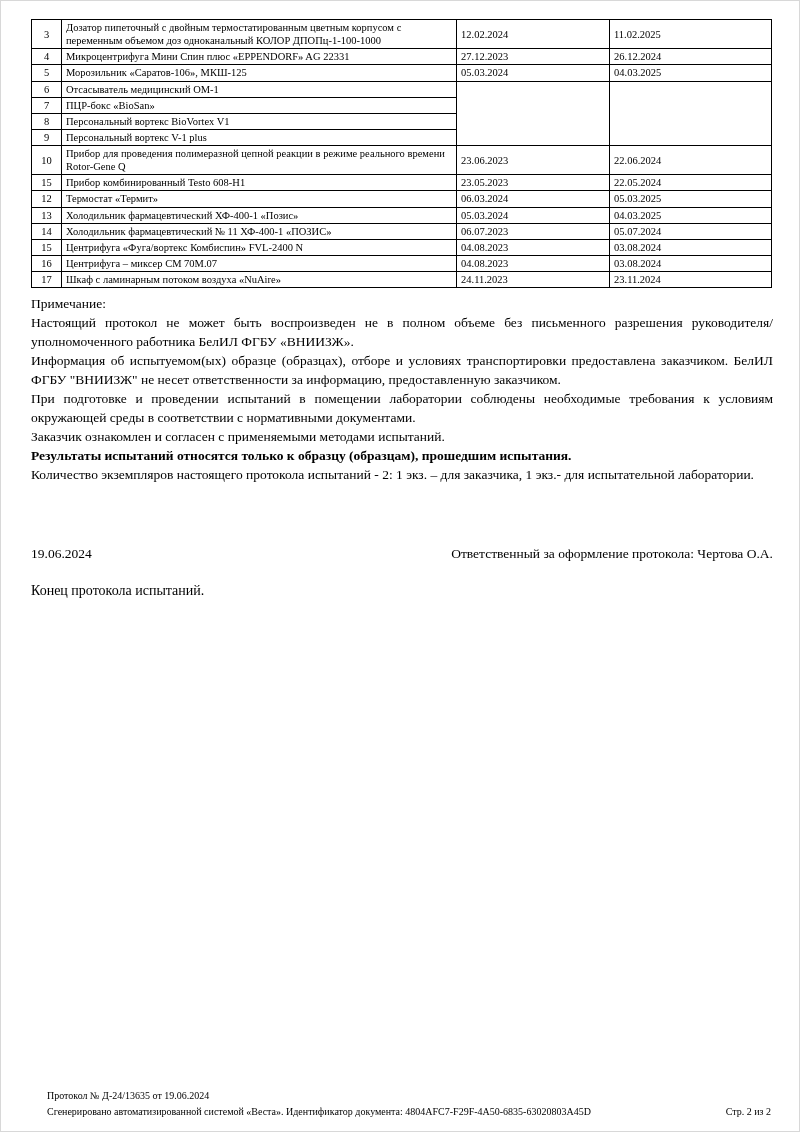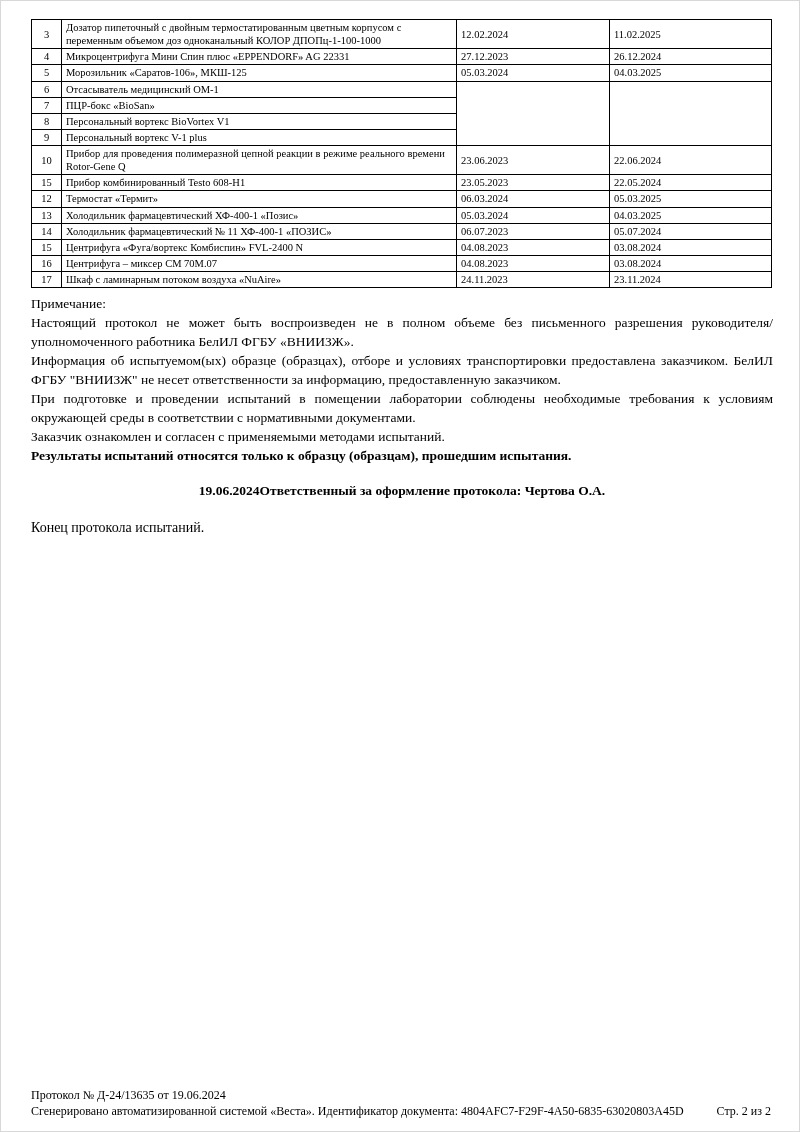--- a/index.html
+++ b/index.html
@@ -181,6 +181,7 @@
       <p class="note-p">При подготовке и проведении испытаний в помещении лаборатории соблюдены необходимые требования к условиям окружающей среды в соответствии с нормативными документами.</p>
       <p class="note-p">Заказчик ознакомлен и согласен с применяемыми методами испытаний.</p>
       <p class="note-p bold">Результаты испытаний относятся только к образцу (образцам), прошедшим испытания.</p>
+      <p class="note-p">Количество экземпляров настоящего протокола испытаний - 2: 1 экз. – для заказчика, 1 экз.- для испытательной лаборатории.</p>
     </div>
 
     <div class="signoff">

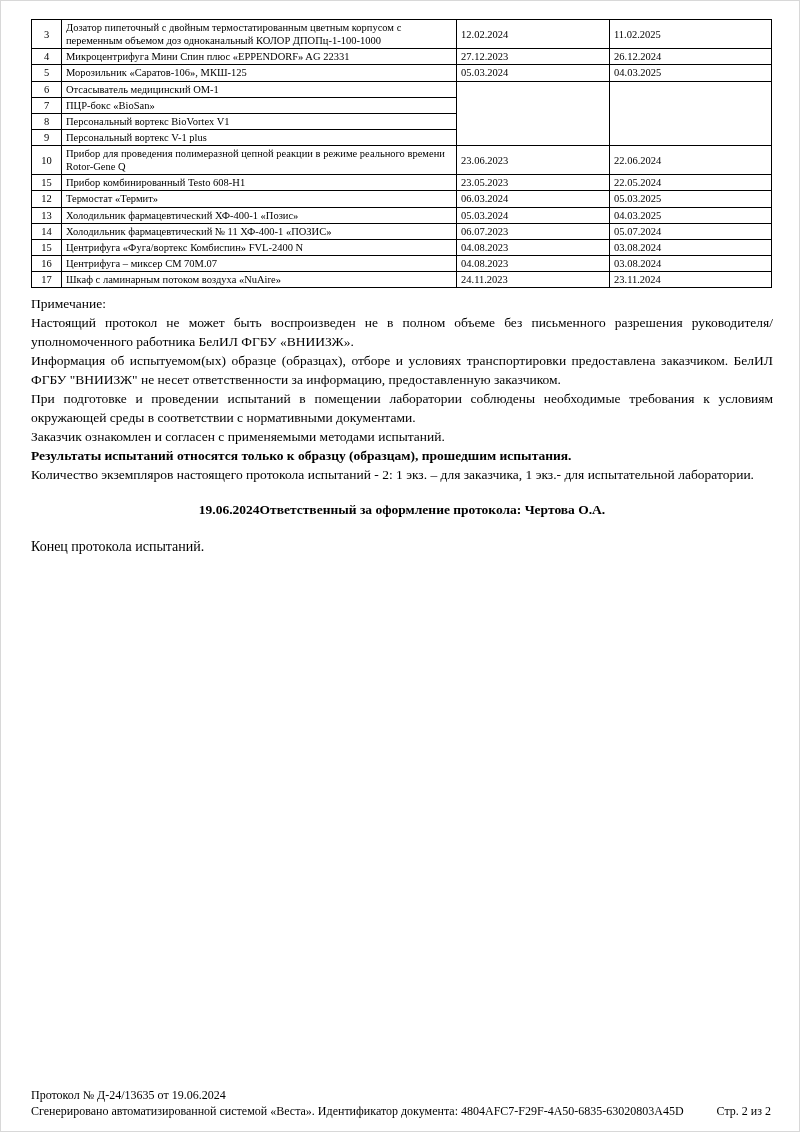--- a/index.html
+++ b/index.html
@@ -48,13 +48,12 @@
 
   
   .signoff {
-    margin-top: 16px;
+    margin-top: 60px;
     width: 742px;
     display: flex;
-    justify-content: center;
+    justify-content: space-between;
     font-size: 13.5px;
     line-height: 19px;
-    font-weight: bold;
   }
   .end-line { font-size: 14px; line-height: 20px; margin-top: 18px; }
 

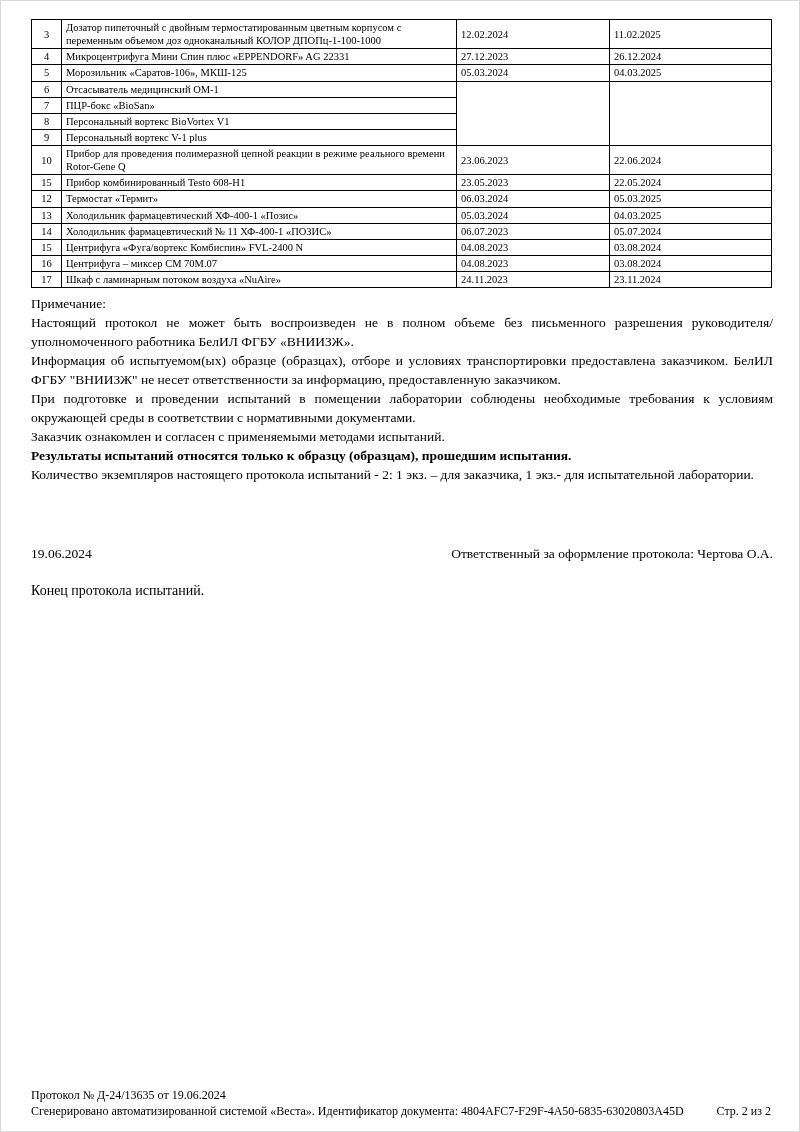--- a/index.html
+++ b/index.html
@@ -60,10 +60,10 @@
   
   .footer {
     position: absolute;
-    left: 30px;
+    left: 46px;
     right: 28px;
     bottom: 12px;
-    font-size: 12px;
+    font-size: 10px;
     line-height: 15px;
   }
   .footer-line2 {

